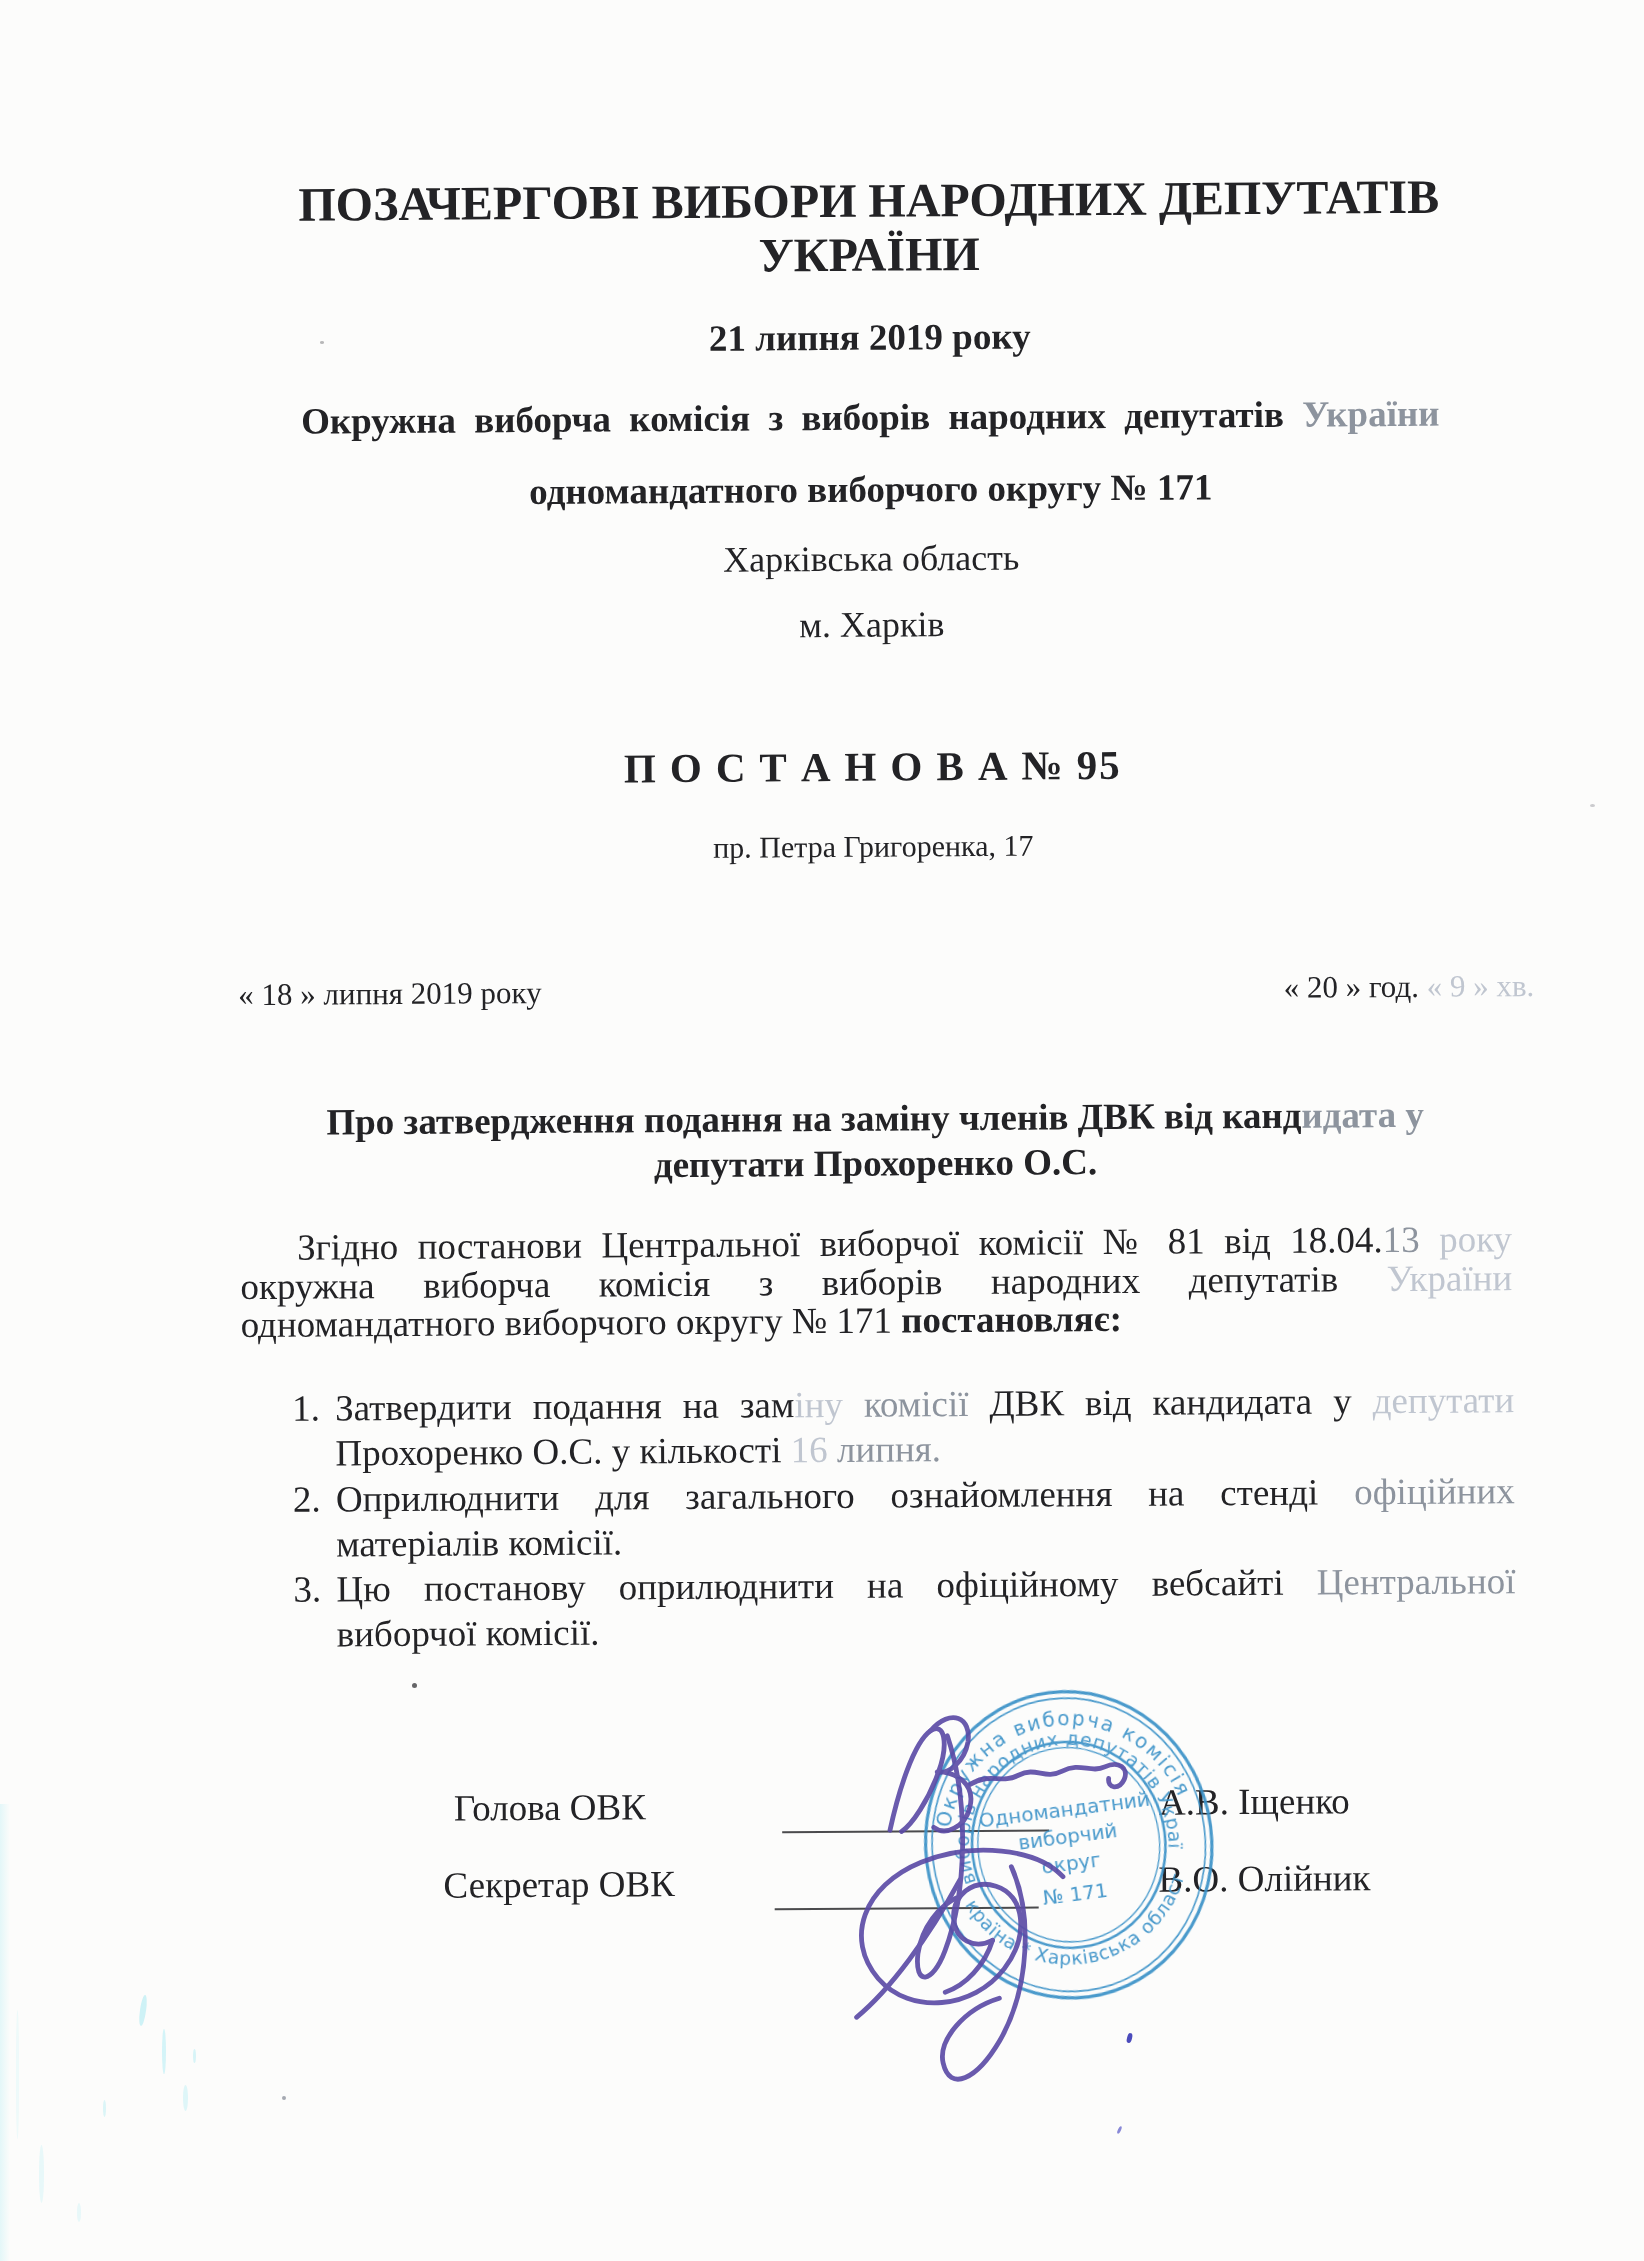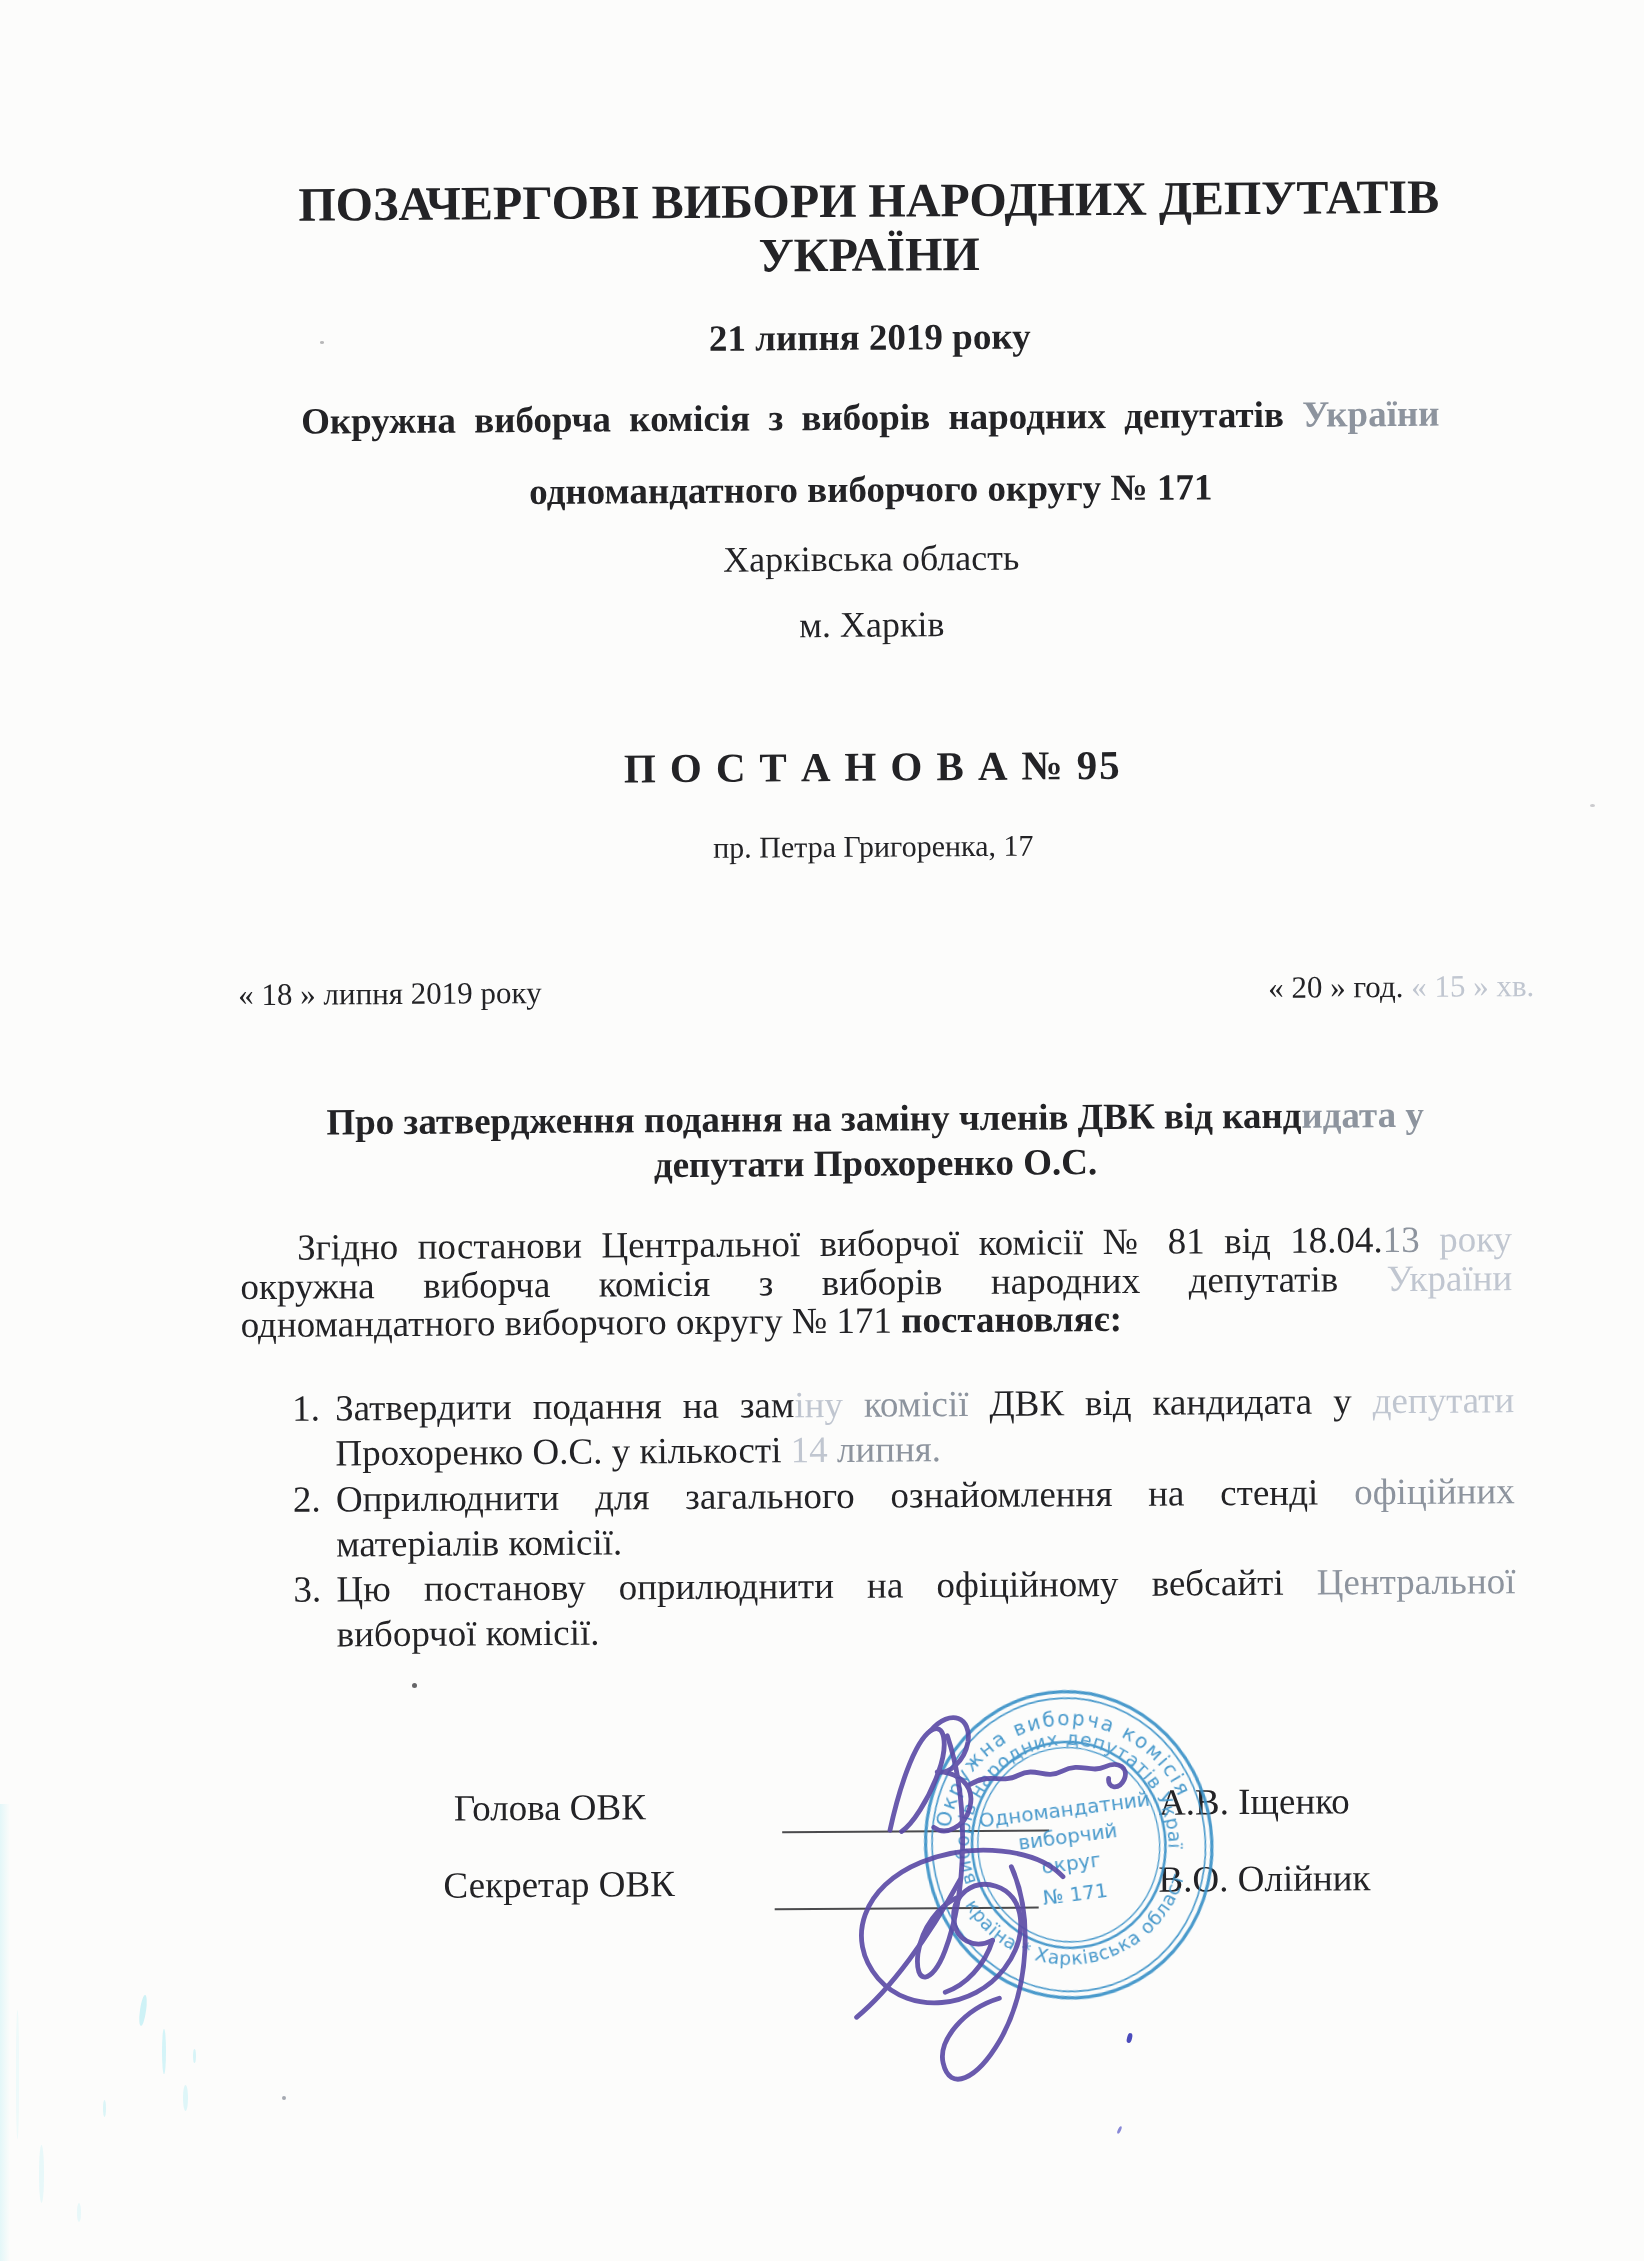--- a/index.html
+++ b/index.html
@@ -58,7 +58,7 @@
 
     <div class="col daterow f48" style="top:974px">
       <span>«  18 » липня 2019 року</span>
-      <span><span>« 20 » год.</span><span class="faint"> « 15 » хв.</span></span>
+      <span><span>« 20 » год.</span><span class="faint"> « 9 » хв.</span></span>
     </div>
 
     <div class="col ctr b f58" style="top:1099px"><span>Про затвердження подання на заміну членів ДВК від канд</span><span class="mid">идата у</span></div>

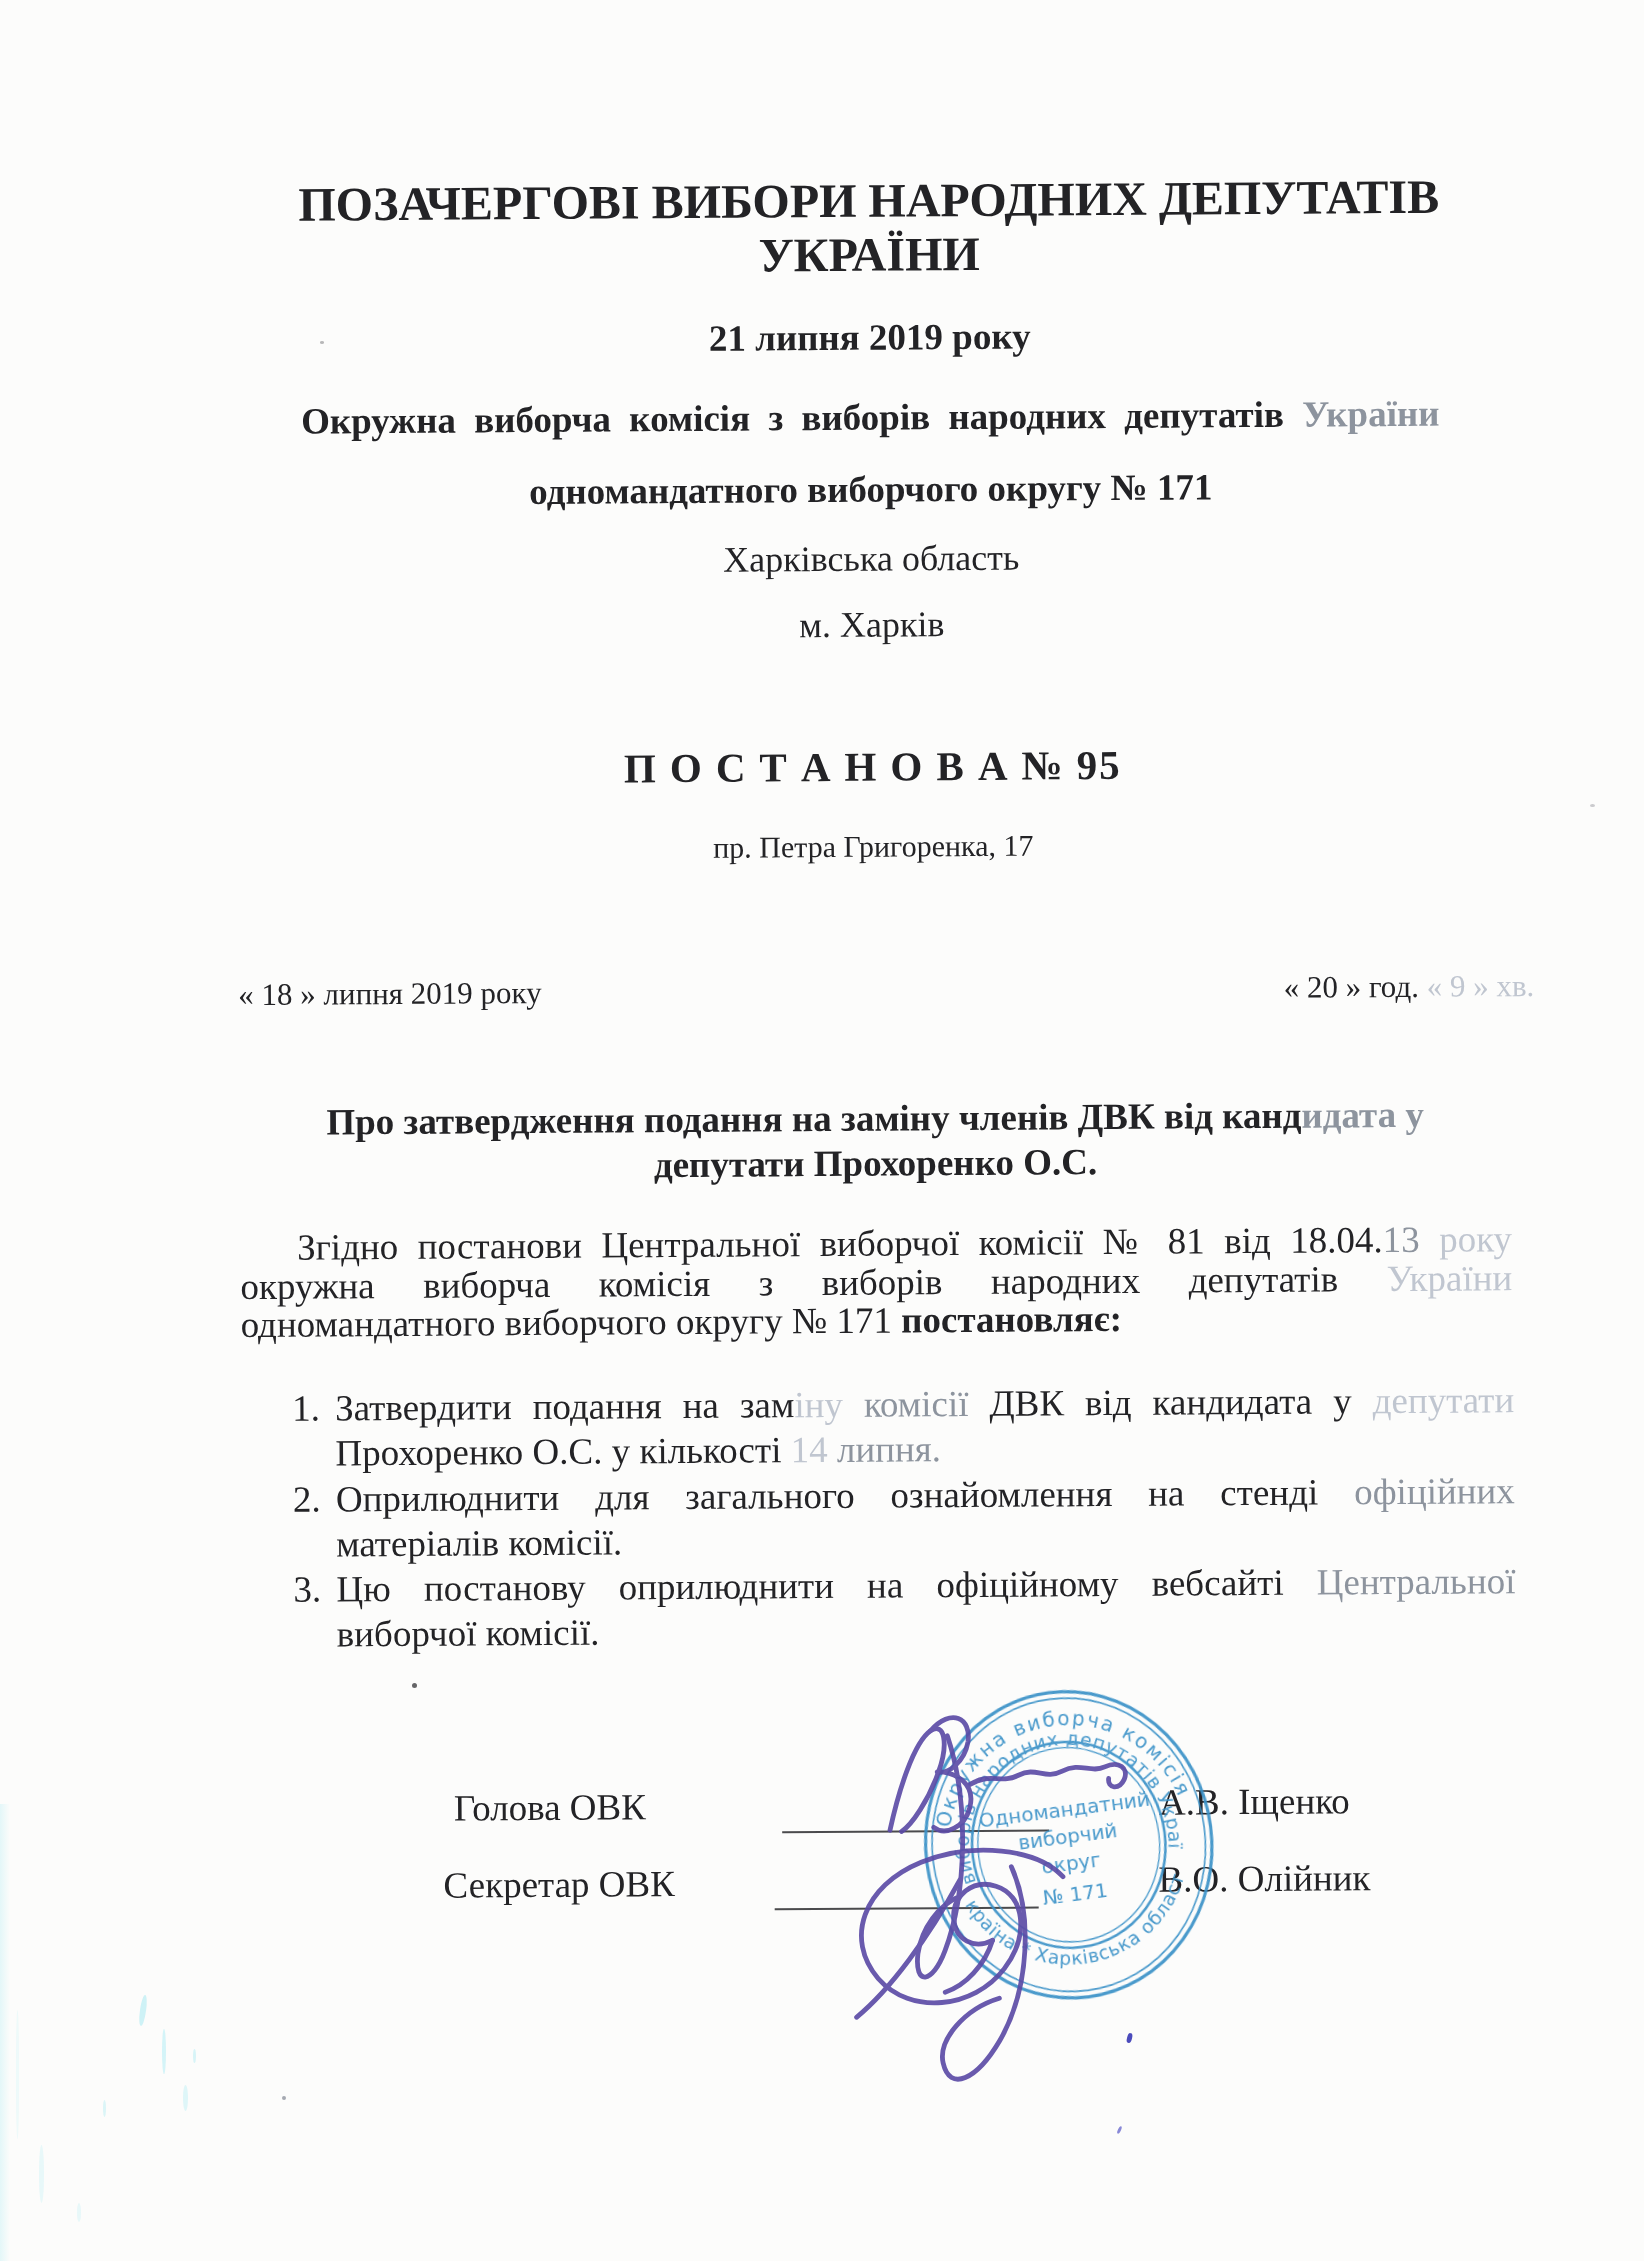--- a/index.html
+++ b/index.html
@@ -69,7 +69,7 @@
     <div class="col f58" style="top:1301px"><span>одномандатного виборчого округу № 171 </span><span class="b">постановляє:</span></div>
 
     <div class="lline just" style="top:1386px"><span class="num">1.</span><span>Затвердити подання на зам</span><span class="faint">іну</span><span class="mid"> комісії</span><span> ДВК від кандидата у</span><span class="faint"> депутати</span></div>
-    <div class="lline" style="top:1431px"><span>Прохоренко О.С. у кількості</span><span class="faint"> 14</span><span class="mid"> липня.</span></div>
+    <div class="lline" style="top:1431px"><span>Прохоренко О.С. у кількості</span><span class="faint"> 16</span><span class="mid"> липня.</span></div>
 
     <div class="lline just" style="top:1477px"><span class="num">2.</span><span>Оприлюднити для загального ознайомлення на стенді</span><span class="mid"> офіційних</span></div>
     <div class="lline" style="top:1522px">матеріалів комісії.</div>

